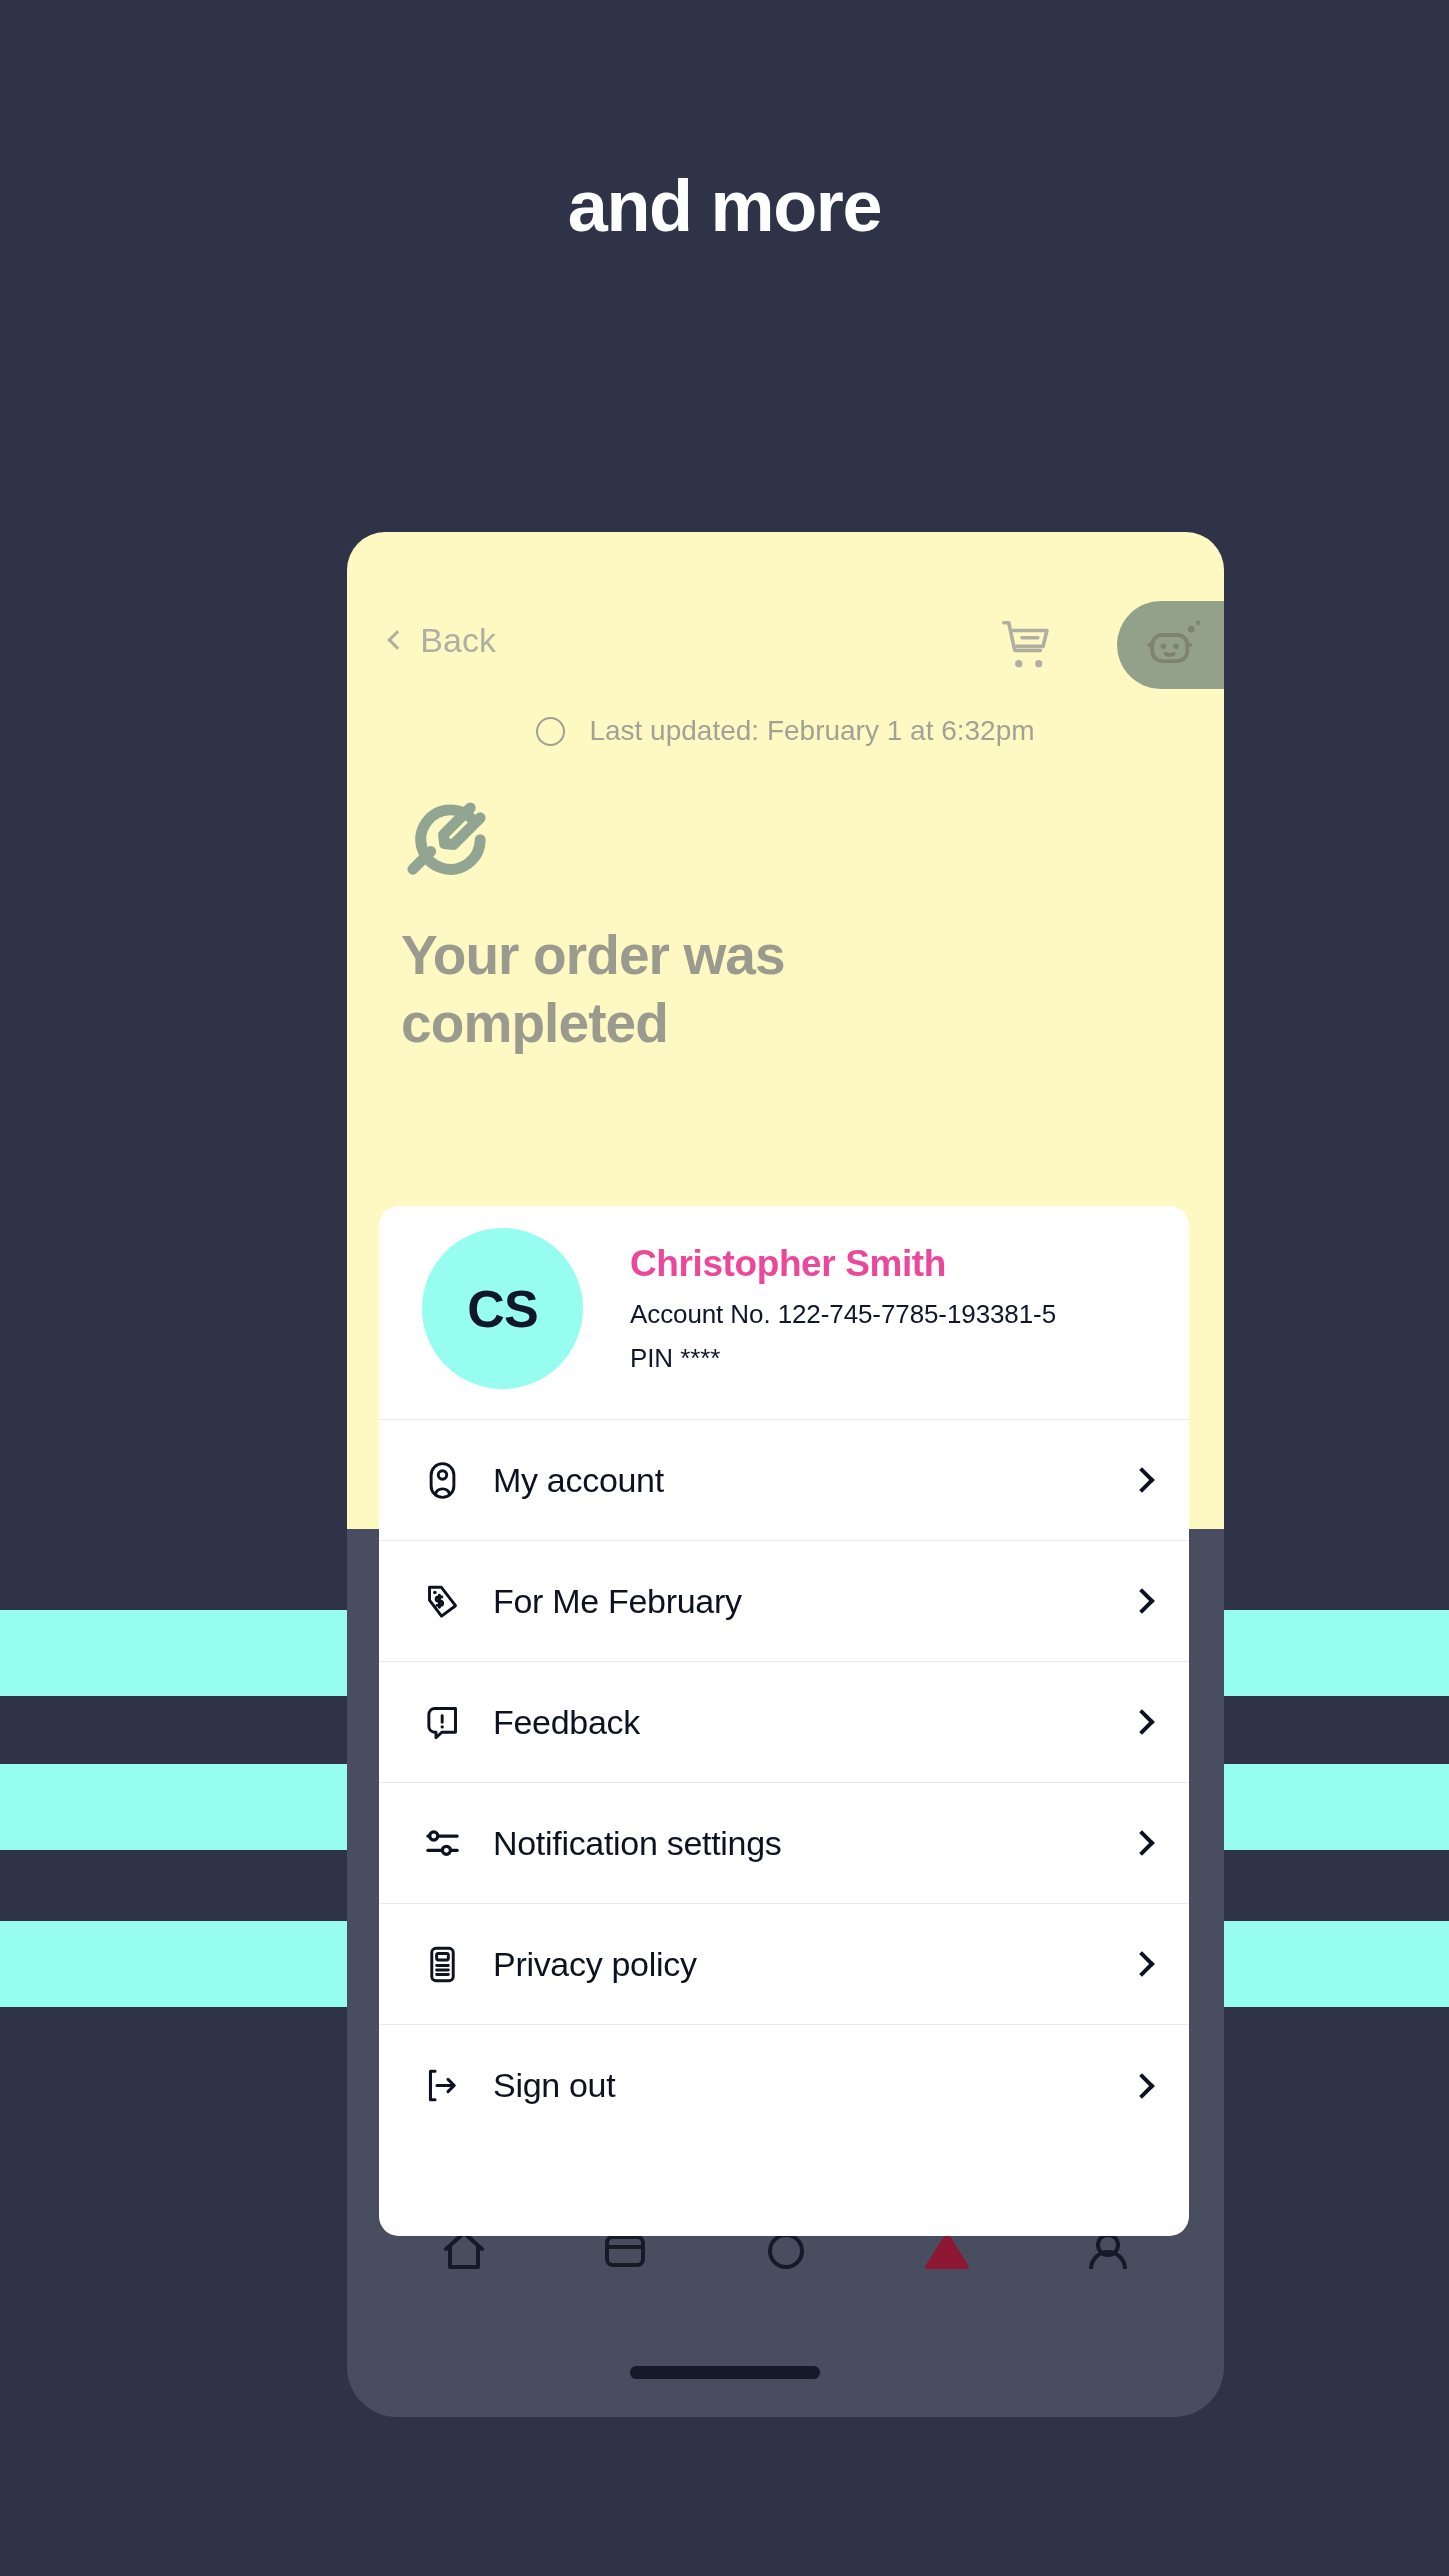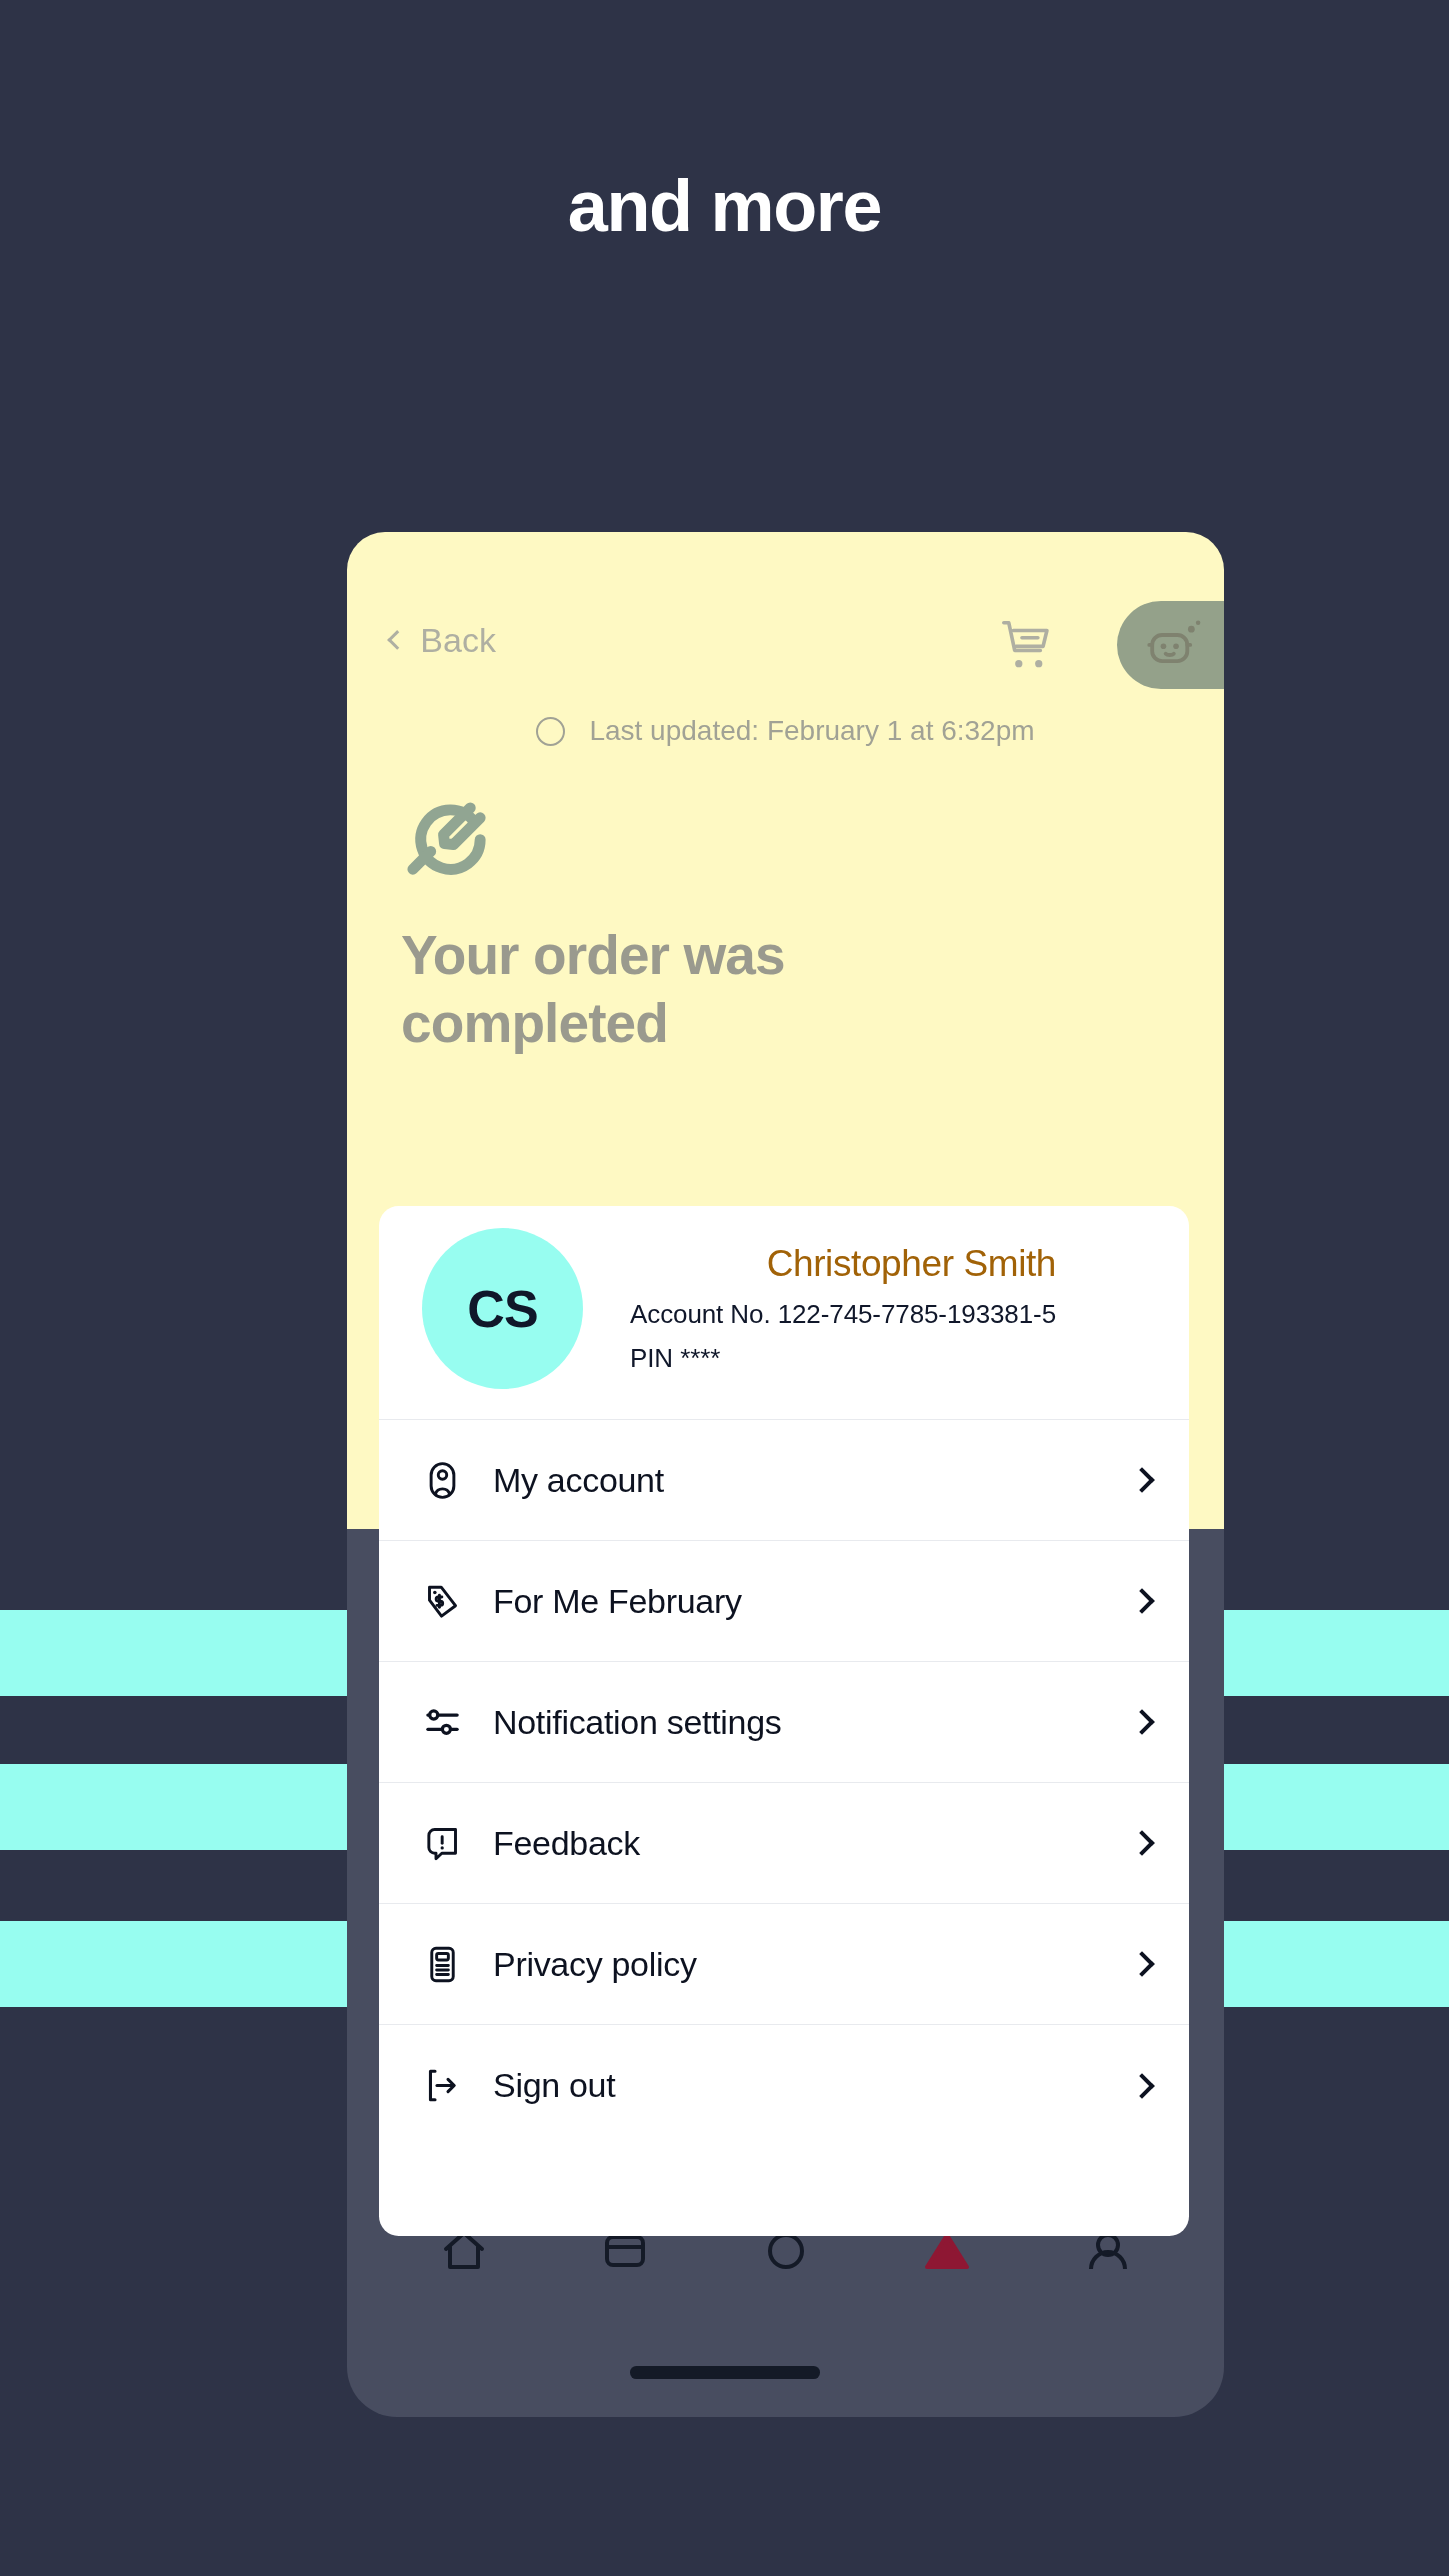--- a/index.html
+++ b/index.html
@@ -114,7 +114,7 @@
     font-size:52px; font-weight:700; color:#10172a; letter-spacing:-0.9px;
   }
   .head-text { margin-left:47px; }
-  .cust-name { font-size:37px; font-weight:400; color:#a16207; letter-spacing:-0.4px;text-align:right; }
+  .cust-name { font-size:37px; font-weight:700; color:#ec4899; letter-spacing:-0.4px; }
   .cust-acct { font-size:26px; color:#10172a; margin-top:14.3px; letter-spacing:-0.1px; }
   .cust-pin  { font-size:26px; color:#10172a; margin-top:12.5px; letter-spacing:-0.1px; }
 

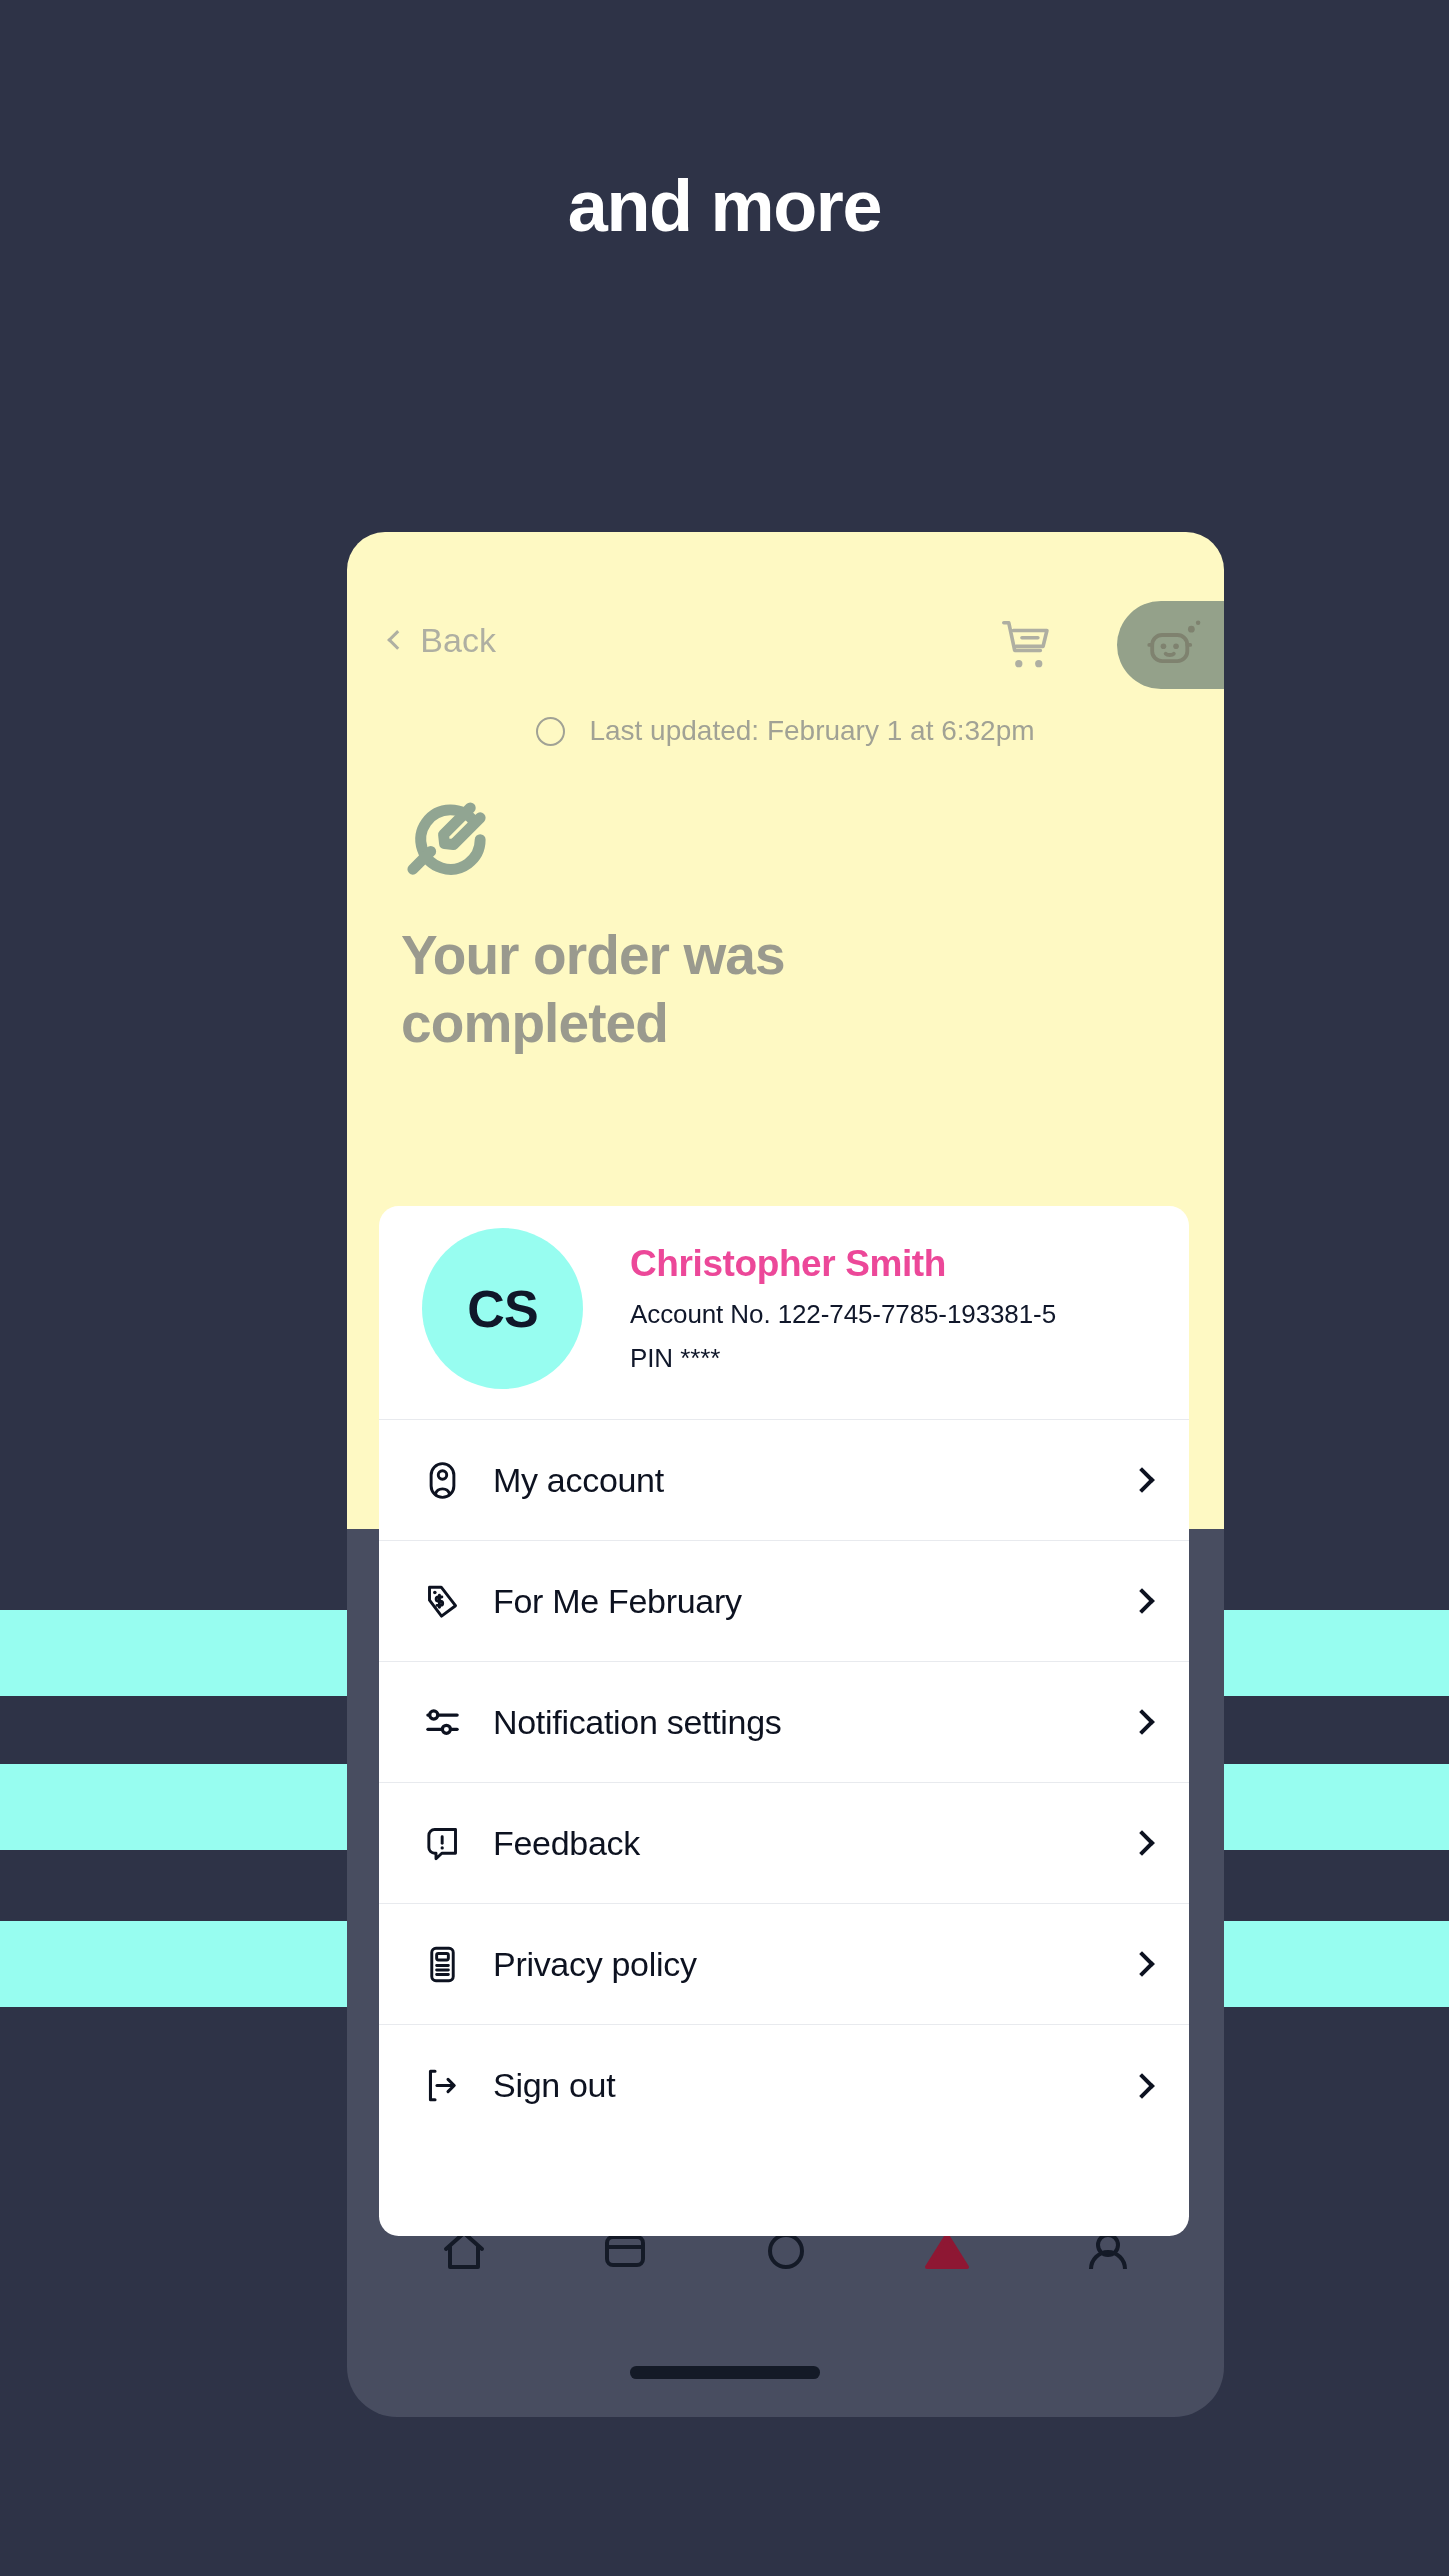--- a/index.html
+++ b/index.html
@@ -286,6 +286,18 @@
 
       <div class="menu-item">
         <span class="mi-icon">
+          <svg width="39" height="39" viewBox="0 0 24 24" fill="none" stroke="#0d1220" stroke-width="1.8" stroke-linecap="round" stroke-linejoin="round">
+            <path d="M20 3.4H7.2A3.6 3.6 0 0 0 3.6 7v7.4a3.6 3.6 0 0 0 3.6 3.6H8v3.4l3.6-3.4H20a3.6 3.6 0 0 0 0 0V3.4z"></path>
+            <path d="M11.8 7.8v4.1"></path>
+            <circle cx="11.8" cy="14.7" r="1" fill="#0d1220" stroke="none"></circle>
+          </svg>
+        </span>
+        <span class="mi-label">Feedback</span>
+        <span class="mi-chev"></span>
+      </div>
+
+      <div class="menu-item">
+        <span class="mi-icon">
           <svg width="39" height="39" viewBox="0 0 24 24" fill="none" stroke="#0d1220" stroke-width="2" stroke-linecap="round">
             <circle cx="6.6" cy="7.4" r="2.5"></circle>
             <path d="M9.6 7.4H21"></path>
@@ -302,18 +314,6 @@
       <div class="menu-item">
         <span class="mi-icon">
           <svg width="39" height="39" viewBox="0 0 24 24" fill="none" stroke="#0d1220" stroke-width="1.8" stroke-linecap="round" stroke-linejoin="round">
-            <path d="M20 3.4H7.2A3.6 3.6 0 0 0 3.6 7v7.4a3.6 3.6 0 0 0 3.6 3.6H8v3.4l3.6-3.4H20a3.6 3.6 0 0 0 0 0V3.4z"></path>
-            <path d="M11.8 7.8v4.1"></path>
-            <circle cx="11.8" cy="14.7" r="1" fill="#0d1220" stroke="none"></circle>
-          </svg>
-        </span>
-        <span class="mi-label">Feedback</span>
-        <span class="mi-chev"></span>
-      </div>
-
-      <div class="menu-item">
-        <span class="mi-icon">
-          <svg width="39" height="39" viewBox="0 0 24 24" fill="none" stroke="#0d1220" stroke-width="1.8" stroke-linecap="round" stroke-linejoin="round">
             <rect x="5.4" y="2" width="13.2" height="20" rx="2.6"></rect>
             <rect x="8.4" y="5.2" width="7.2" height="4" rx="1"></rect>
             <path d="M8.4 12.6h7.2M8.4 15.4h7.2M8.4 18.2h7.2"></path>

